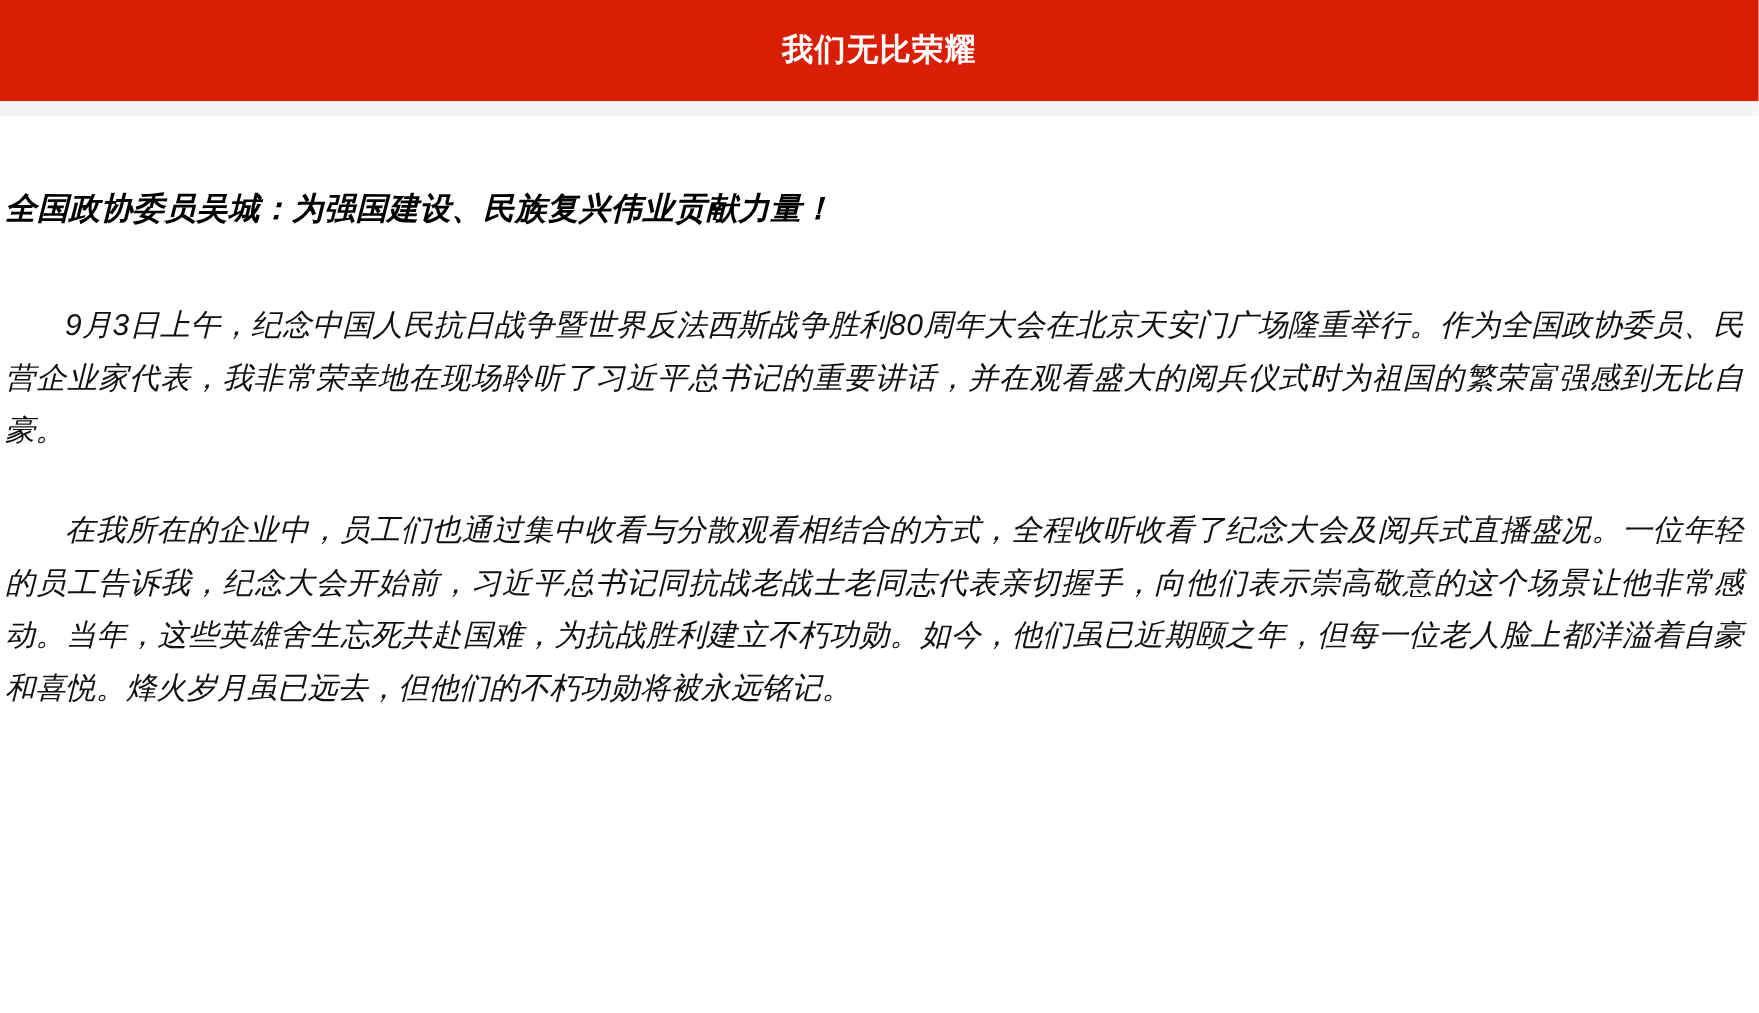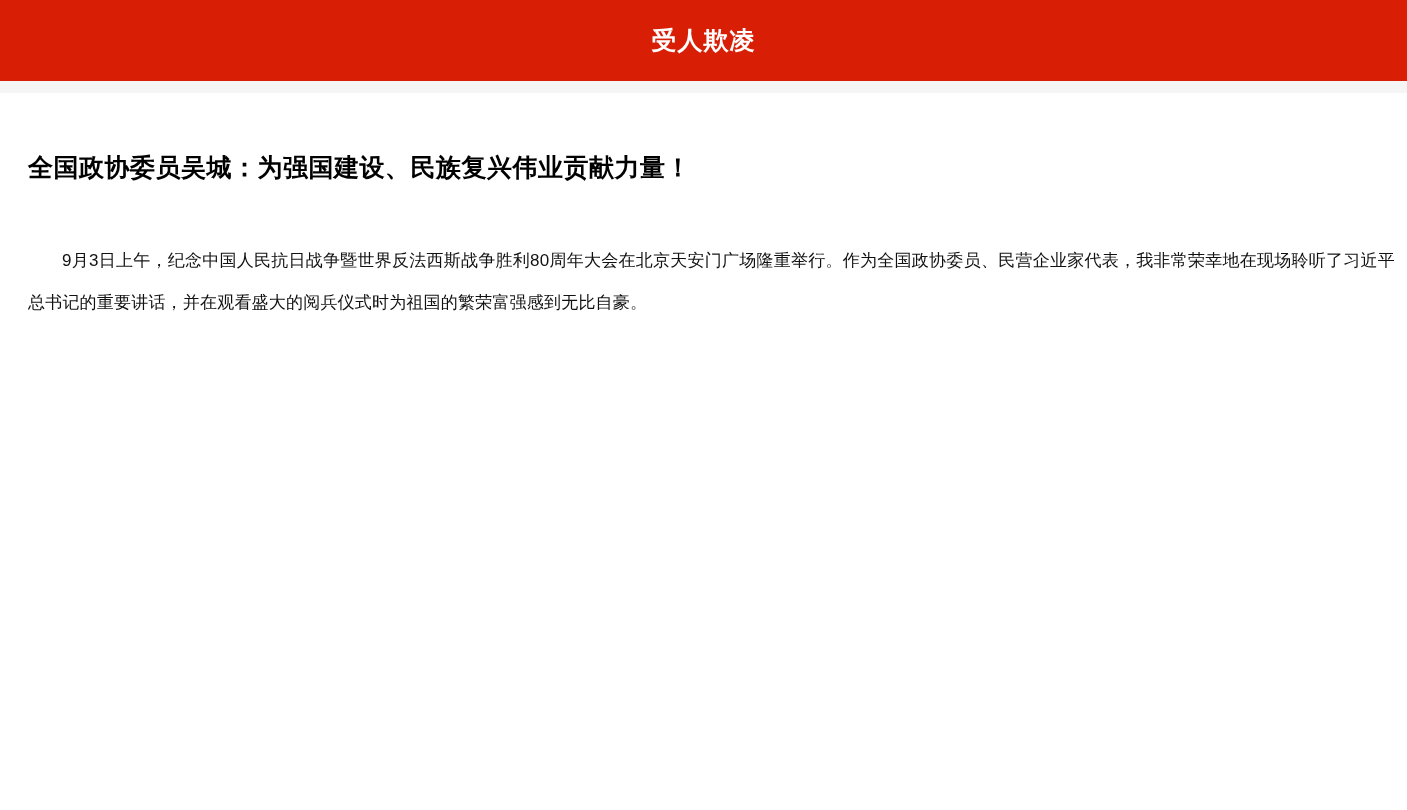--- a/index.html
+++ b/index.html
@@ -74,7 +74,7 @@
 <div class="page">
 
   <header class="site-header">
-    <div class="site-title">受人欺凌</div>
+    <div class="site-title">我们无比荣耀</div>
   </header>
 
   <div class="header-strip"></div>

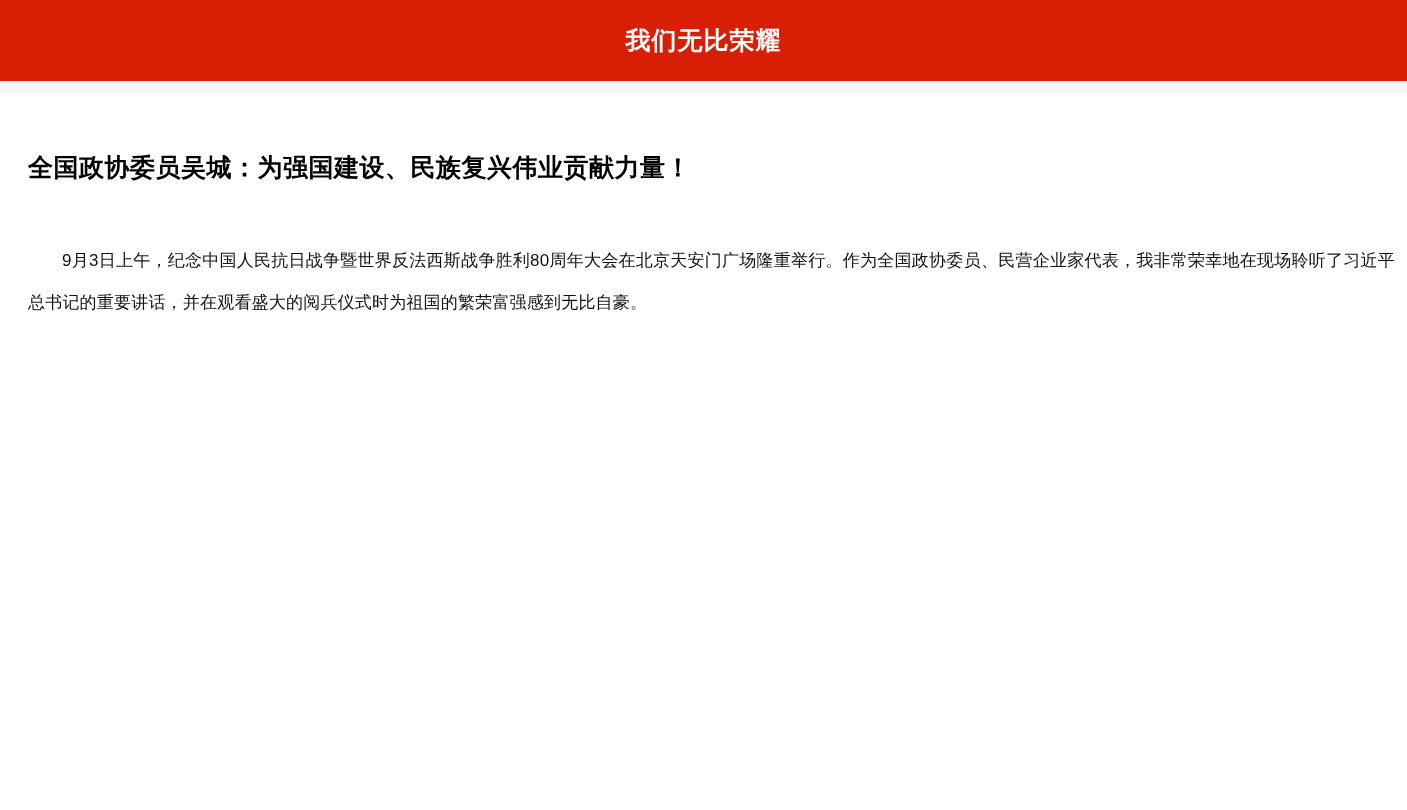--- a/index.html
+++ b/index.html
@@ -40,8 +40,9 @@
     background: #f5f5f5;
   }
   .article {
-    padding: 0 12px 40px 28px;
+    padding: 0 12px 40px 4px;
     box-sizing: border-box;
+    font-style: italic;
   }
   .article-title {
     margin: 0;

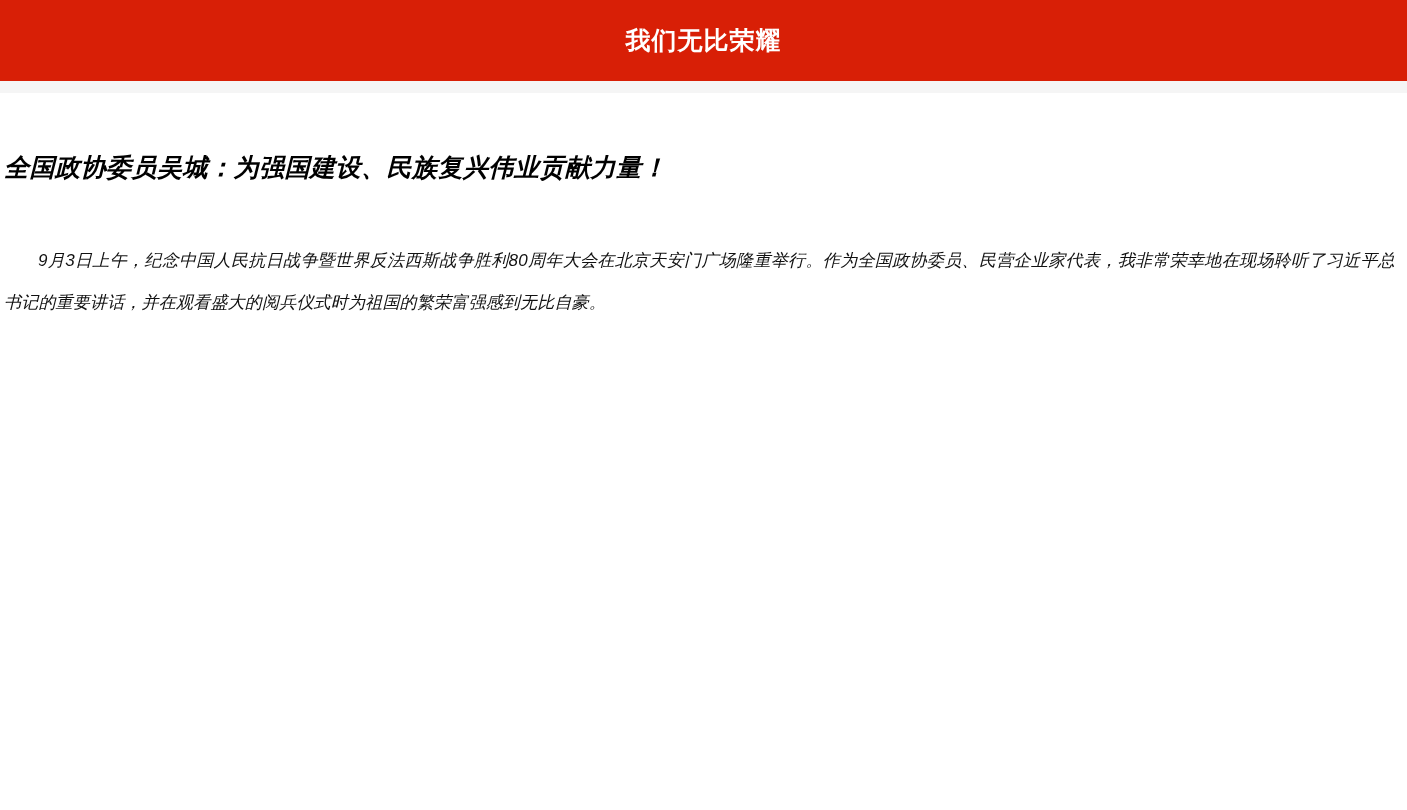--- a/index.html
+++ b/index.html
@@ -58,7 +58,7 @@
   }
   .article-body p {
     margin: 0 0 38px 0;
-    font-size: 17px;
+    font-size: 24px;
     line-height: 42px;
     text-indent: 2em;
     color: #111111;

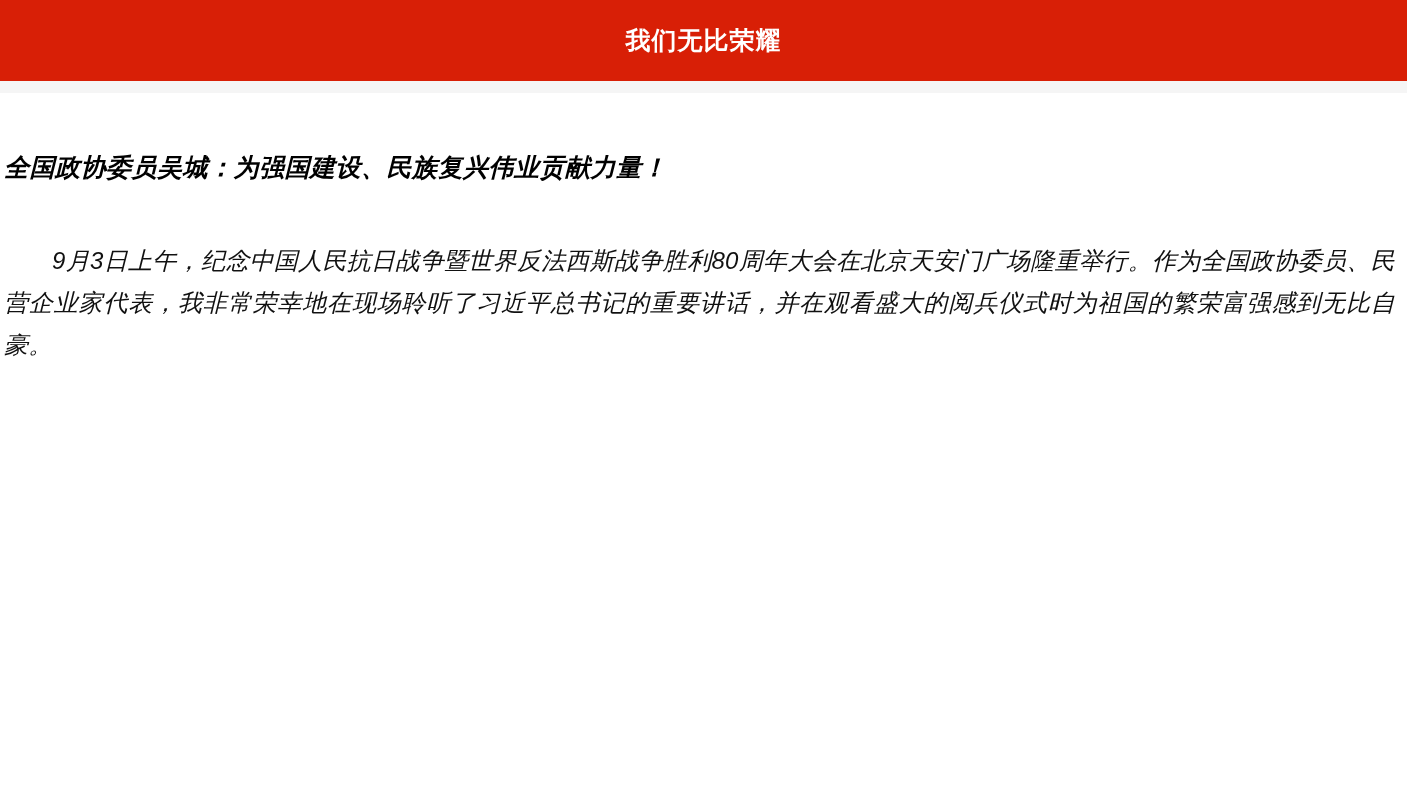--- a/index.html
+++ b/index.html
@@ -85,6 +85,7 @@
 
     <div class="article-body">
       <p>9月3日上午，纪念中国人民抗日战争暨世界反法西斯战争胜利80周年大会在北京天安门广场隆重举行。作为全国政协委员、民营企业家代表，我非常荣幸地在现场聆听了习近平总书记的重要讲话，并在观看盛大的阅兵仪式时为祖国的繁荣富强感到无比自豪。</p>
+      <p>在我所在的企业中，员工们也通过集中收看与分散观看相结合的方式，全程收听收看了纪念大会及阅兵式直播盛况。一位年轻的员工告诉我，纪念大会开始前，习近平总书记同抗战老战士老同志代表亲切握手，向他们表示崇高敬意的这个场景让他非常感动。当年，这些英雄舍生忘死共赴国难，为抗战胜利建立不朽功勋。如今，他们虽已近期颐之年，但每一位老人脸上都洋溢着自豪和喜悦。烽火岁月虽已远去，但他们的不朽功勋将被永远铭记。</p>
     </div>
   </main>
 

